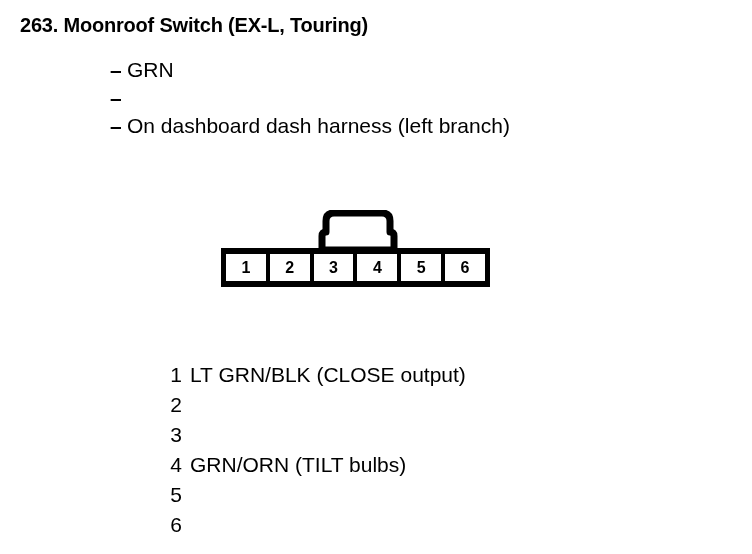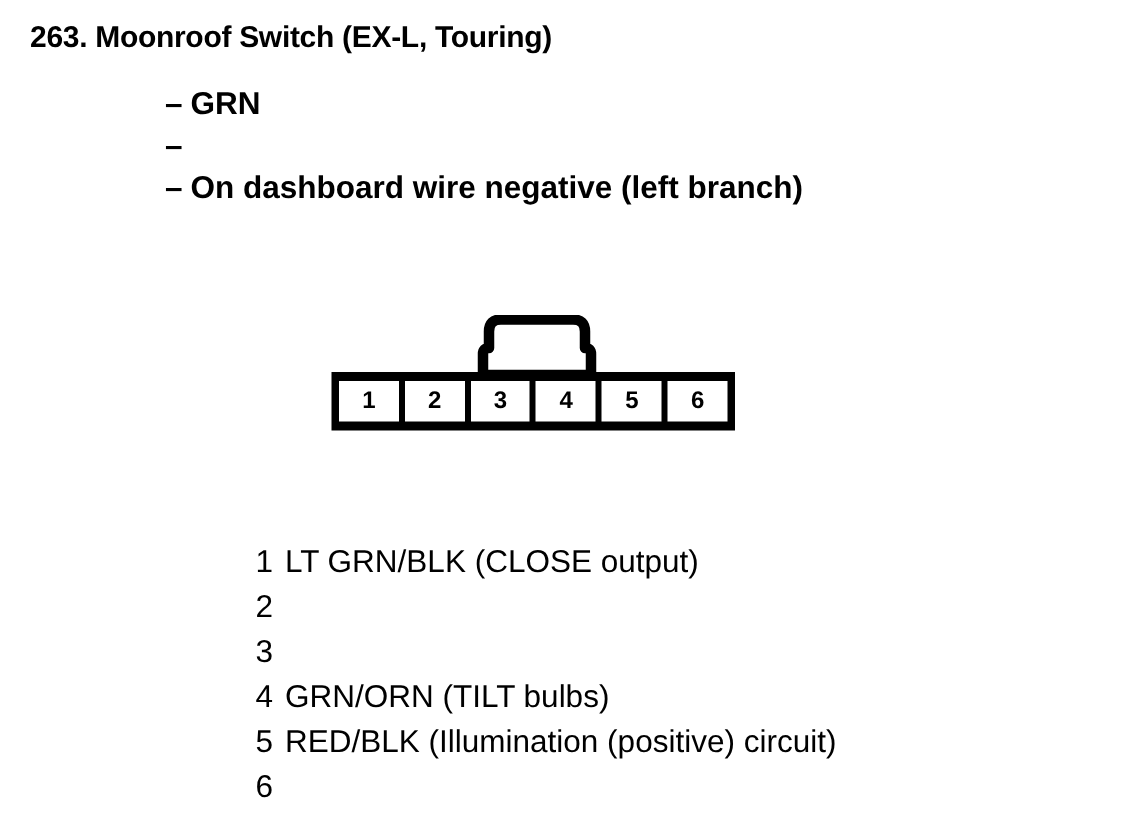--- a/index.html
+++ b/index.html
@@ -49,7 +49,7 @@
     flex: 0 0 17px;
   }
   .loc-text {
-    font-weight: bold;
+    font-weight: normal;
   }
 
   

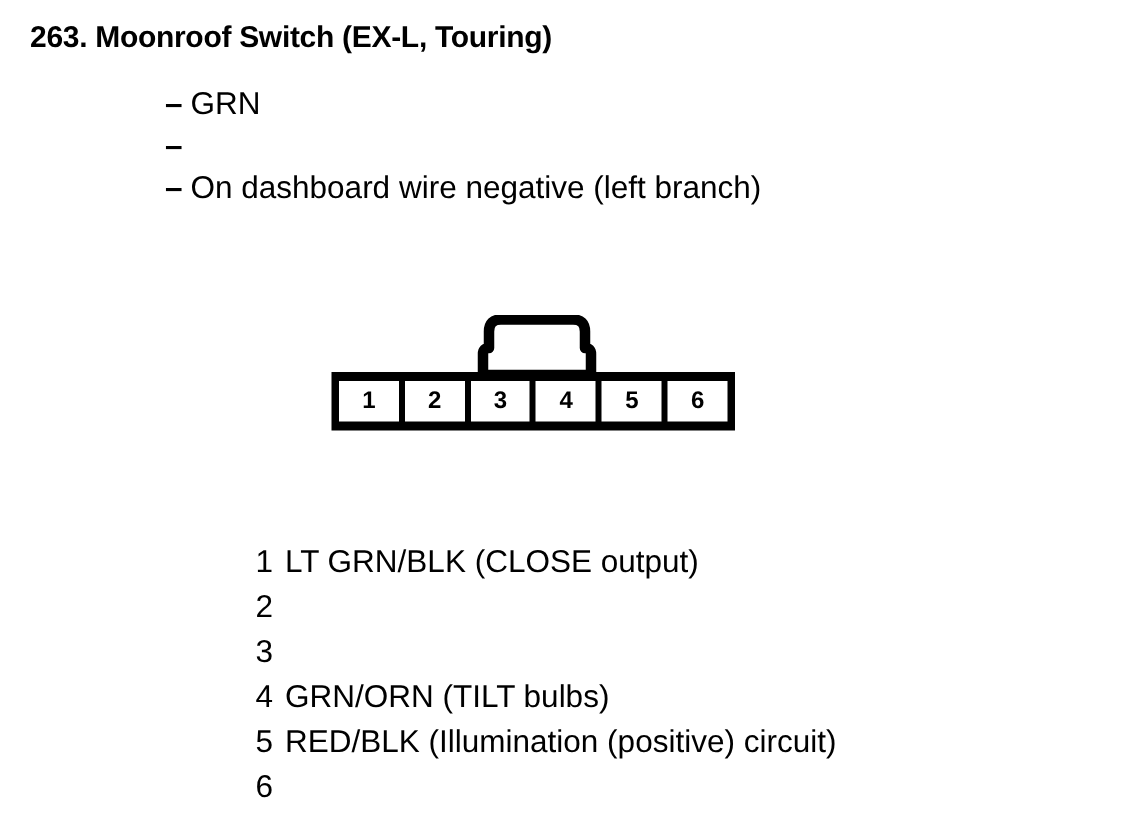--- a/index.html
+++ b/index.html
@@ -138,7 +138,7 @@
 
   <div class="loc-item">
     <span class="loc-dash">–</span>
-    <span class="loc-text">On dashboard wire negative (left branch)</span>
+    <span class="loc-text">On dashboard dash harness (left branch)</span>
   </div>
 
 </div>

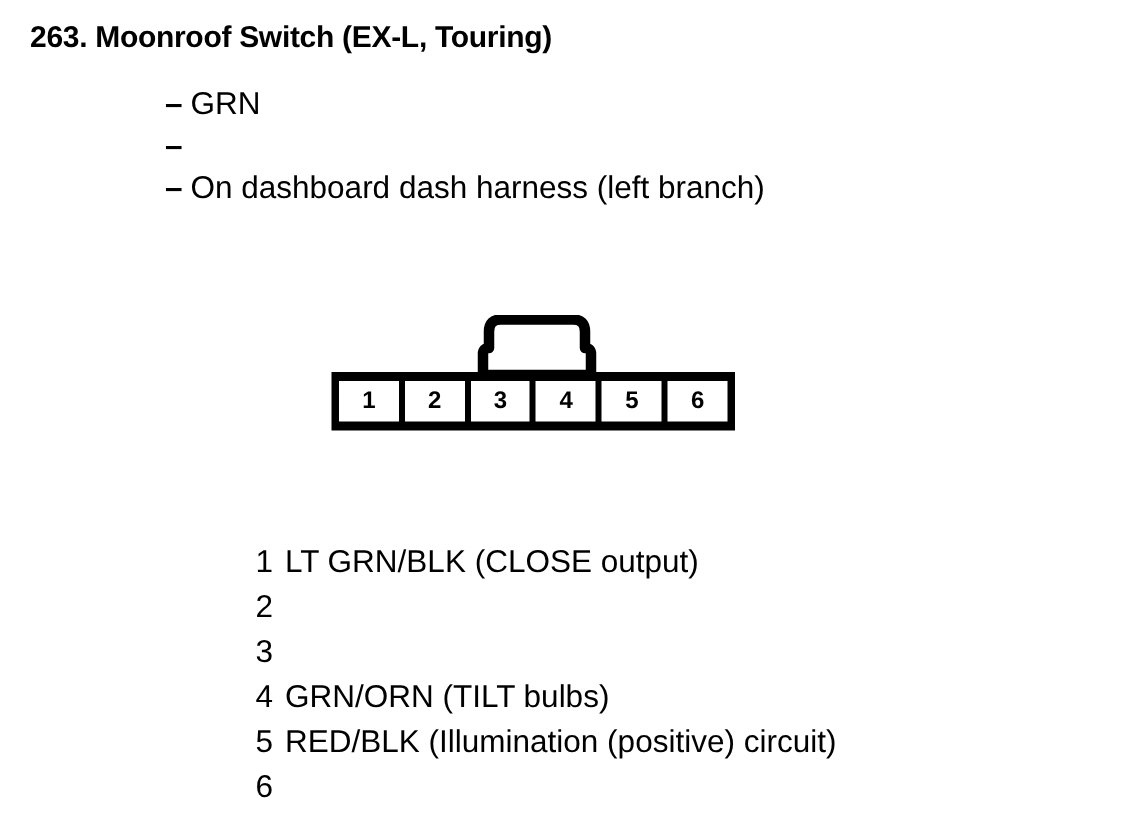--- a/index.html
+++ b/index.html
@@ -192,7 +192,6 @@
 
   <div class="legend-row">
     <span class="legend-num">5</span>
-    <span class="legend-desc">RED/BLK (Illumination (positive) circuit)</span>
   </div>
 
   <div class="legend-row">

